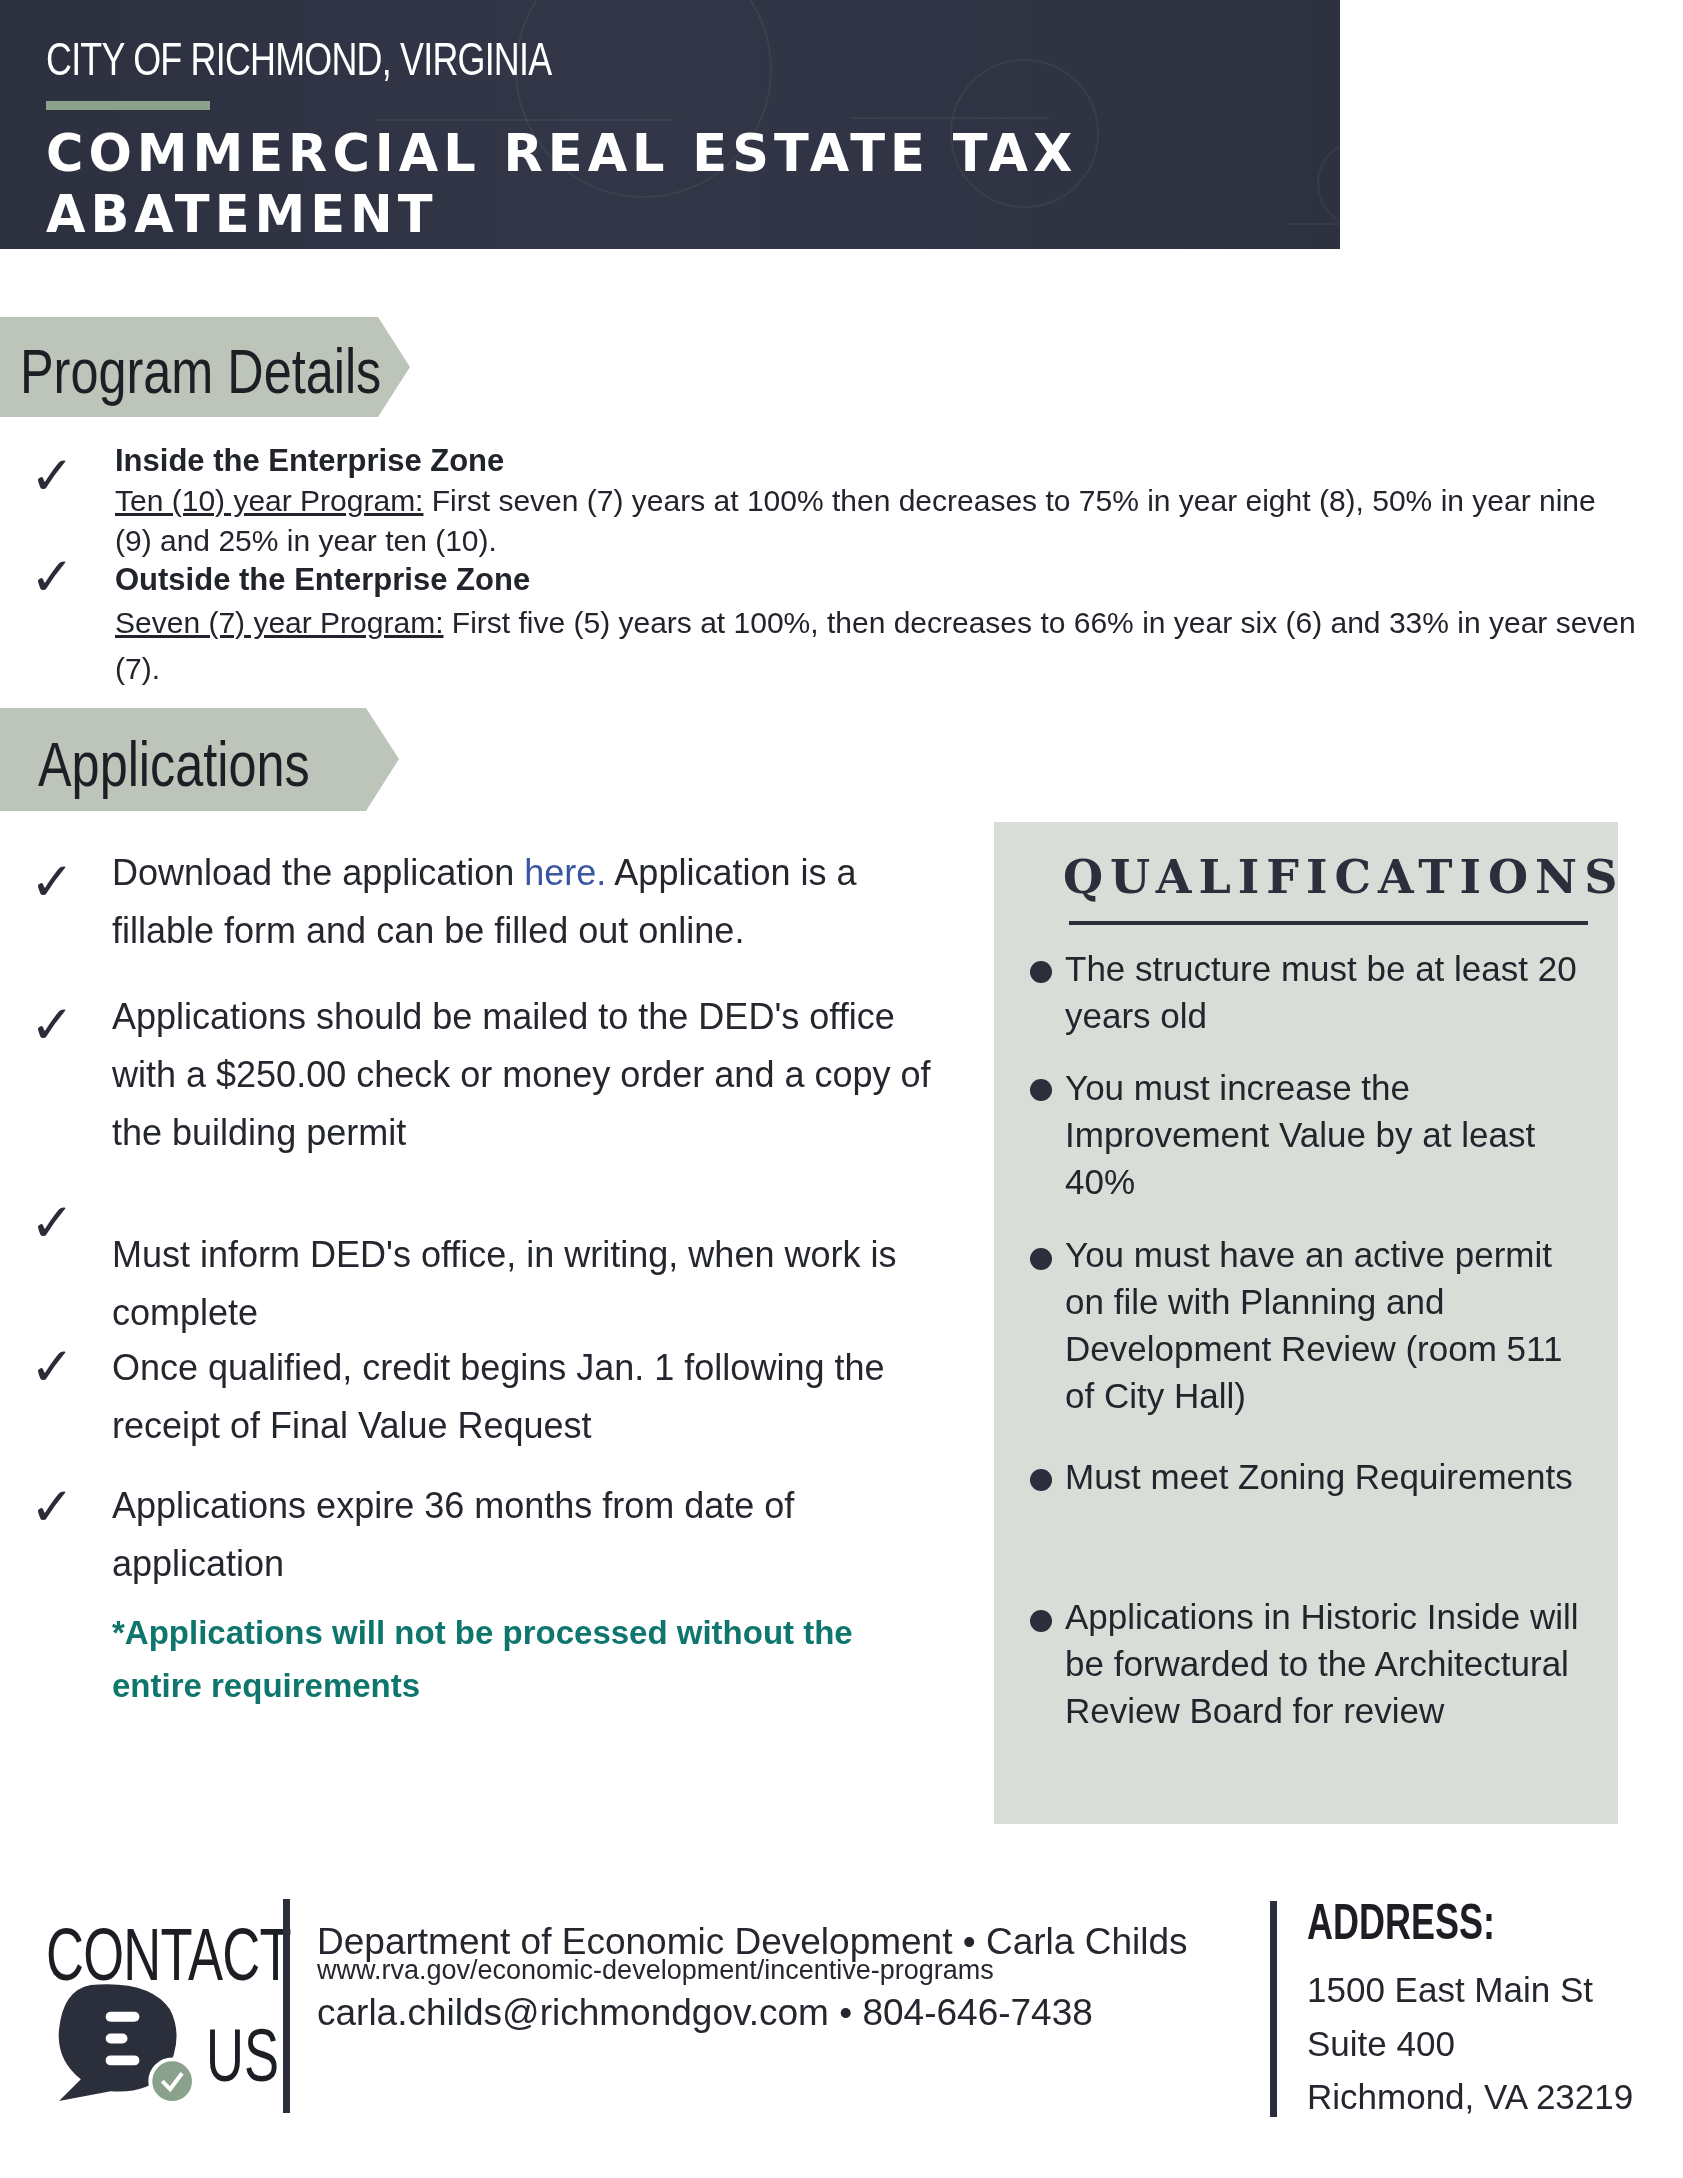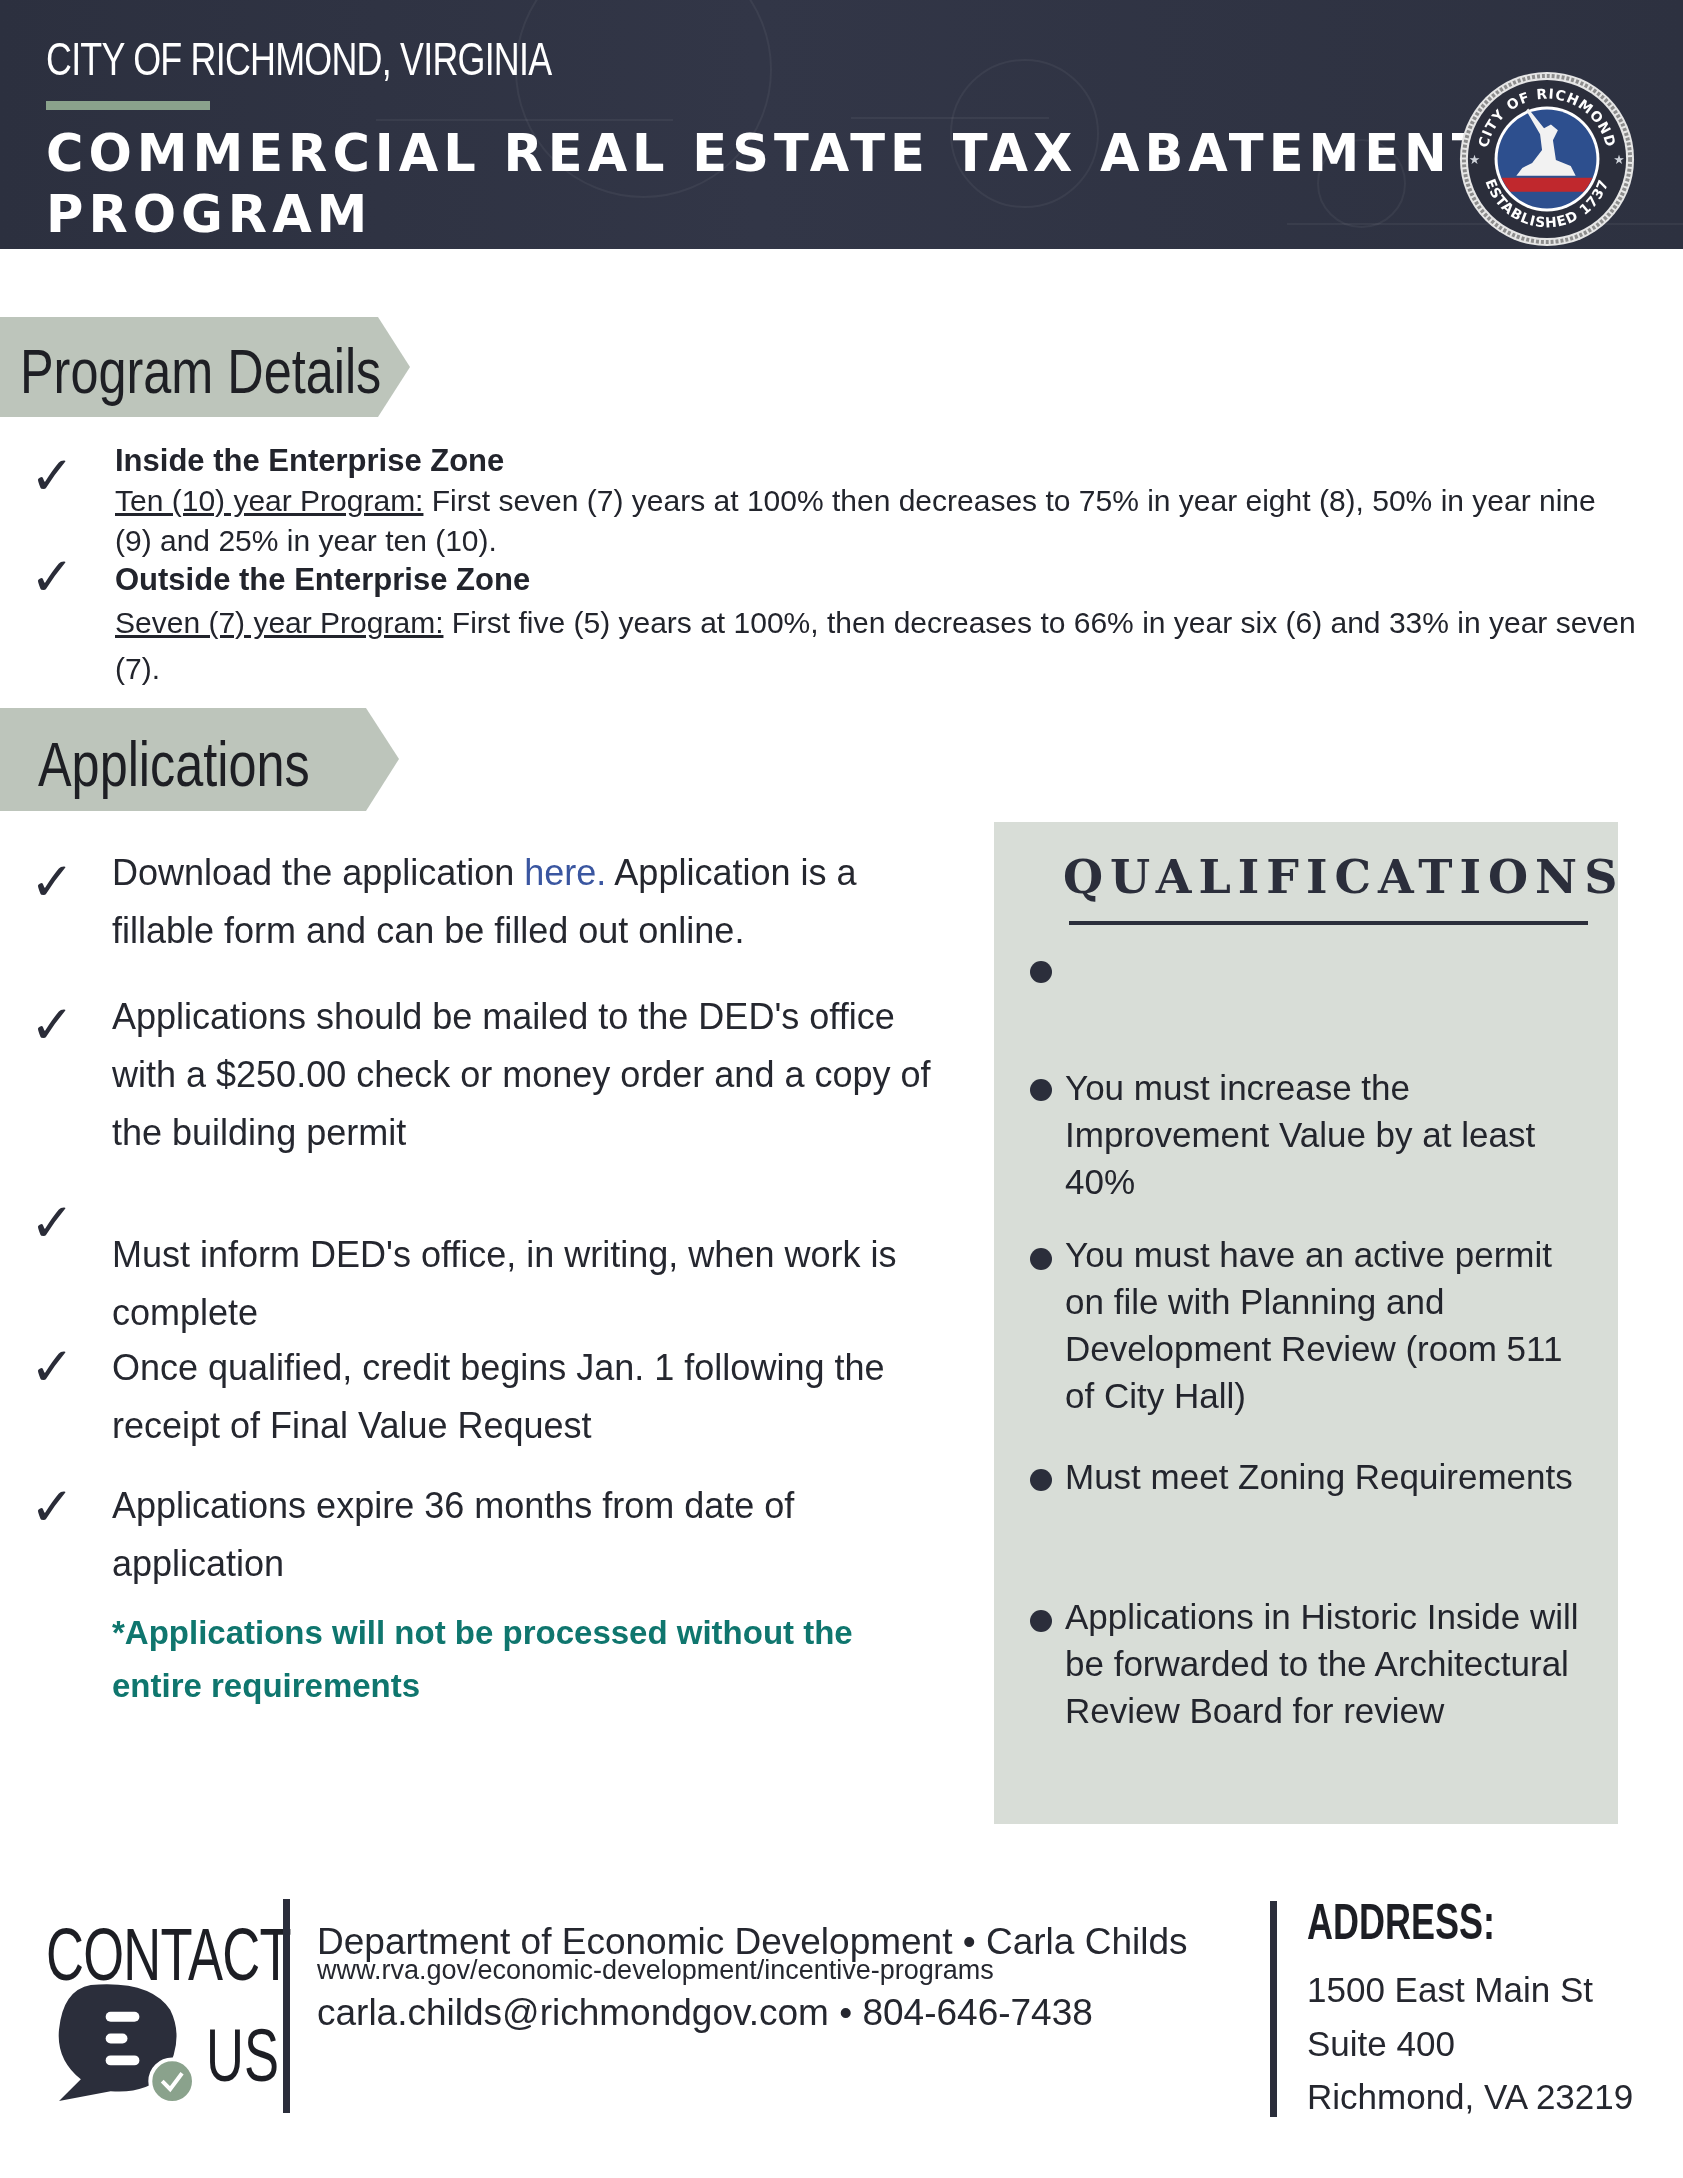--- a/index.html
+++ b/index.html
@@ -7,7 +7,7 @@
   body { position: relative; font-family: "DejaVu Sans", sans-serif; color: #22242c; }
 
   
-  .header { position: absolute; left: 0; top: 0; width: 1683px; height: 249px;
+  .header { position: absolute; left: 0; top: 0; width: 1340px; height: 249px;
     background: linear-gradient(90deg, #2c303f 0%, #323647 45%, #2d3140 100%); overflow: hidden; }
   .header .bgdeco { position: absolute; border: 2px solid rgba(255,255,255,0.05); border-radius: 50%; }
   .header .bgline { position: absolute; height: 2px; background: rgba(255,255,255,0.05); }

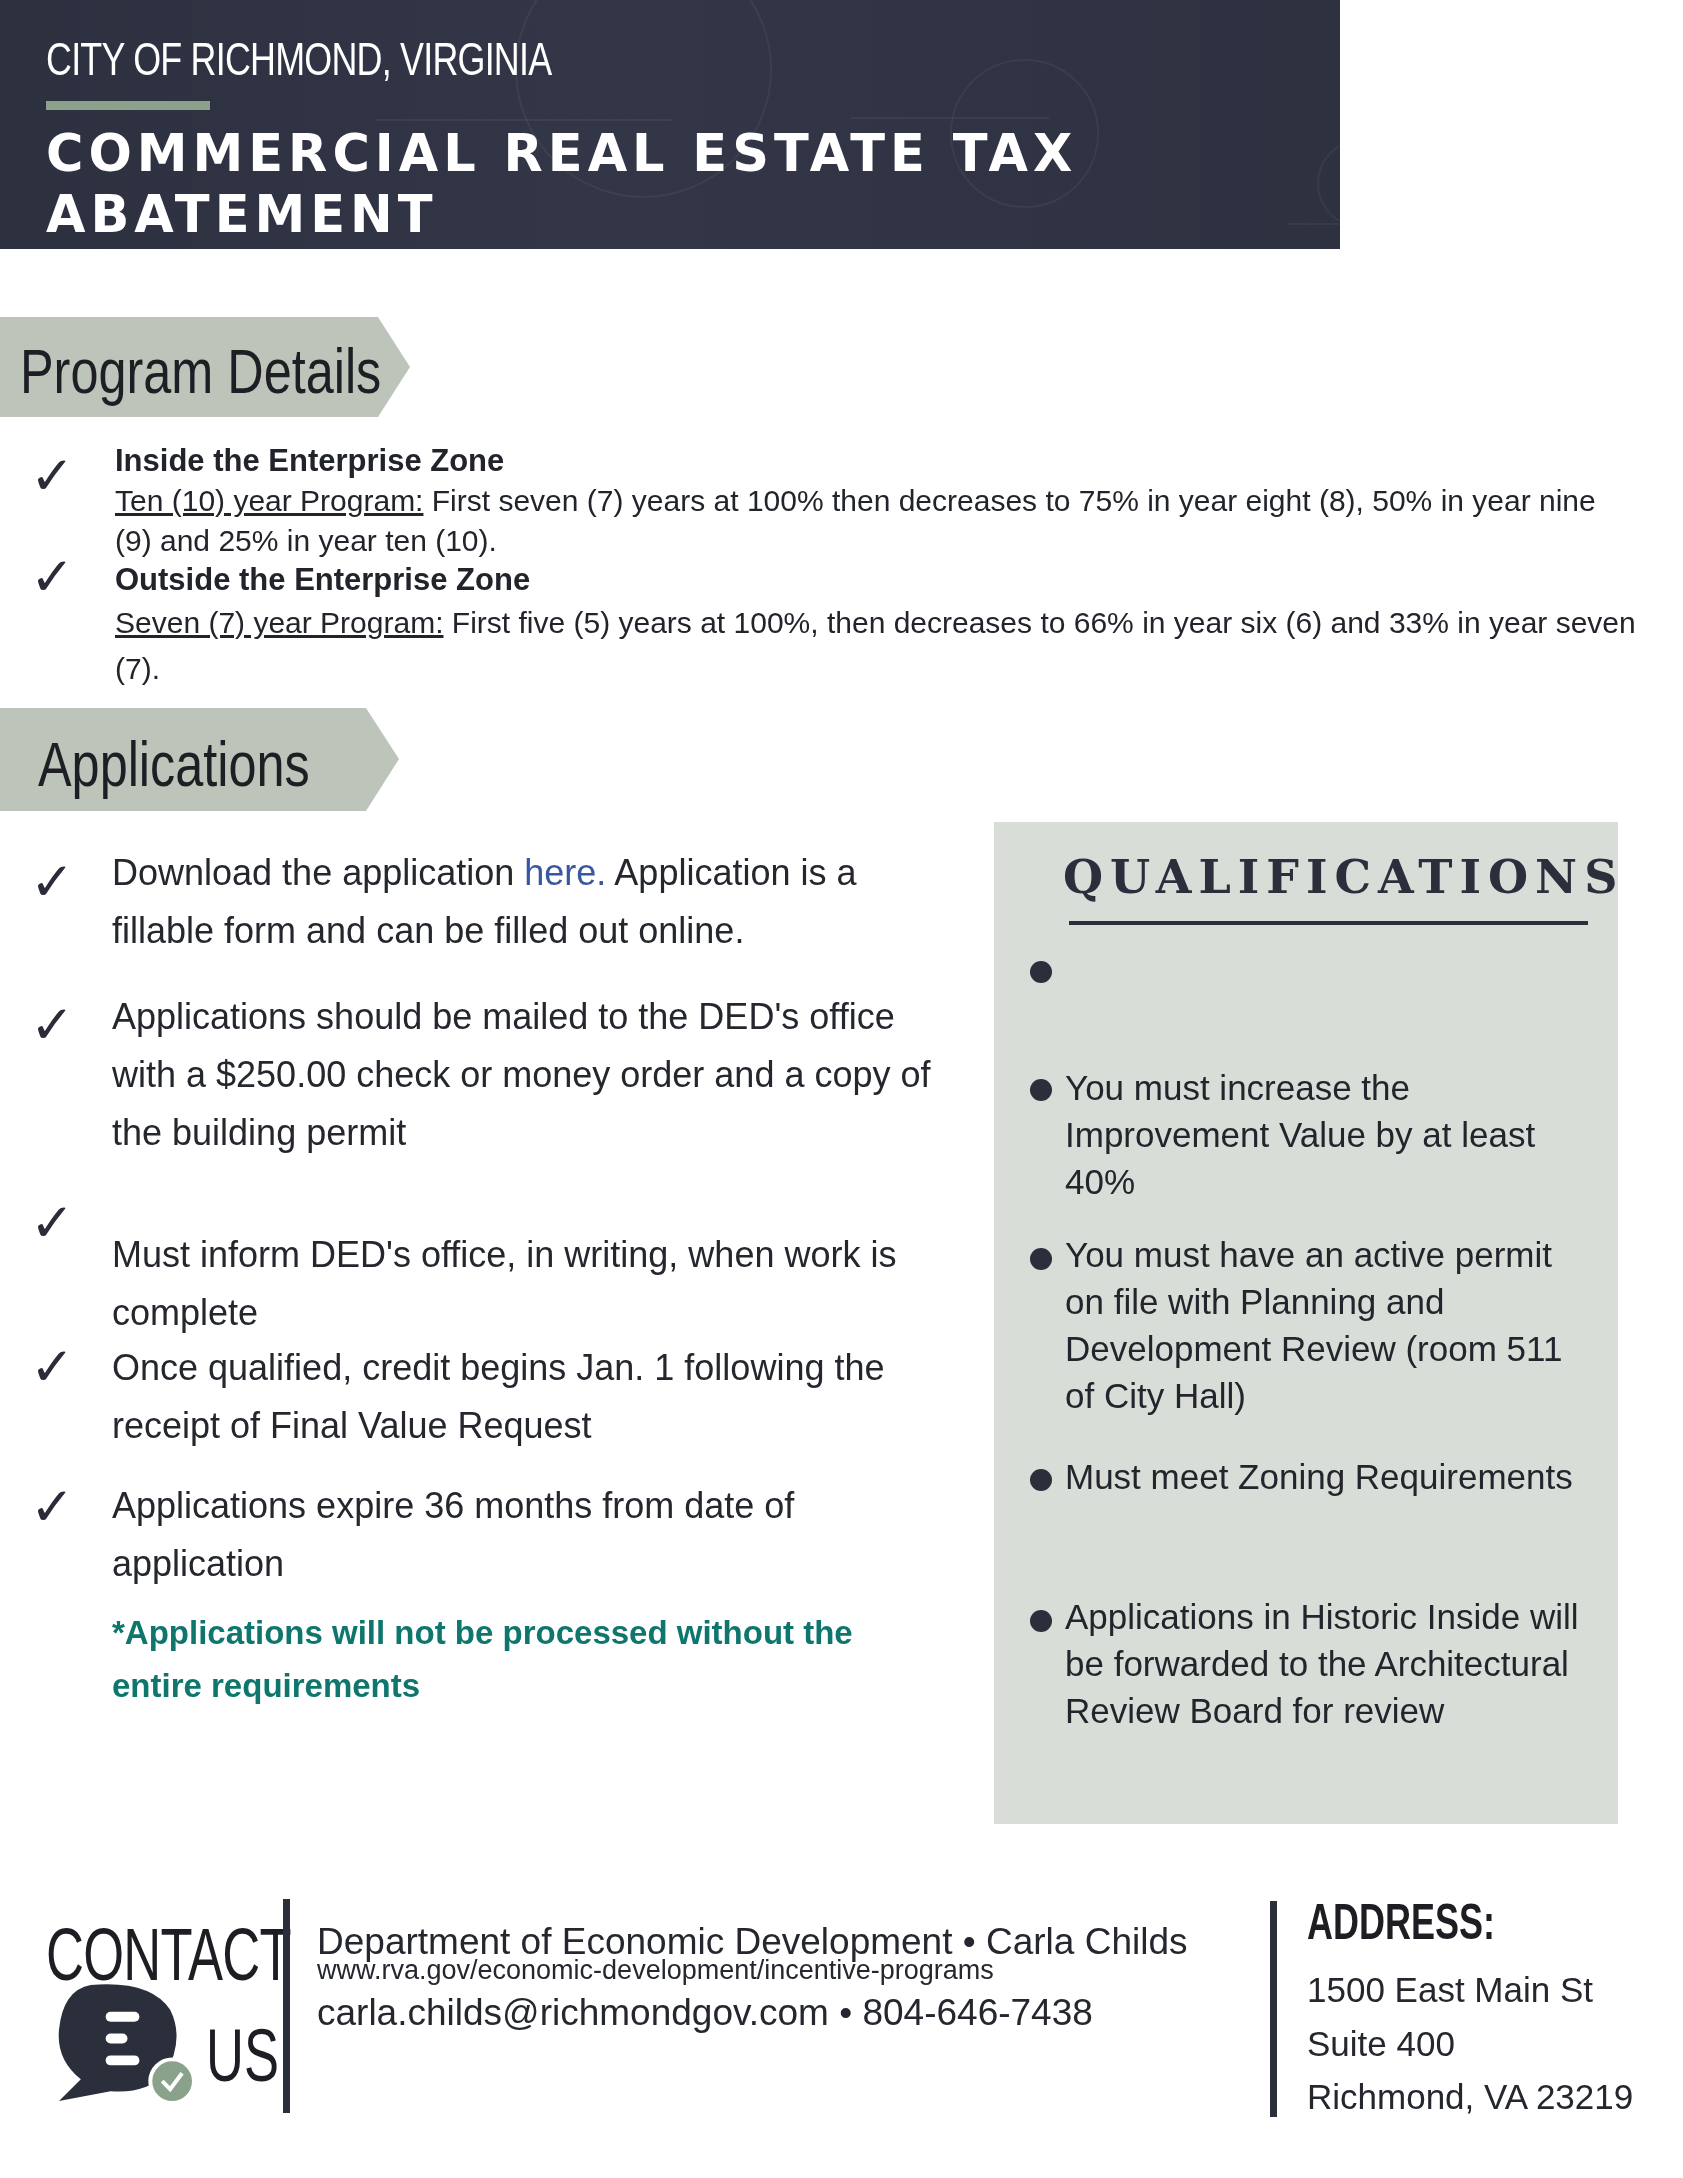--- a/index.html
+++ b/index.html
@@ -150,6 +150,7 @@
   <div class="qual-rule"></div>
 
   <div class="qual-bullet" style="top:139px;"></div>
+  <div class="qual-item" style="top:123px;">The structure must be at least 20 years old</div>
 
   <div class="qual-bullet" style="top:257px;"></div>
   <div class="qual-item" style="top:242px;">You must increase the Improvement Value by at least 40%</div>

